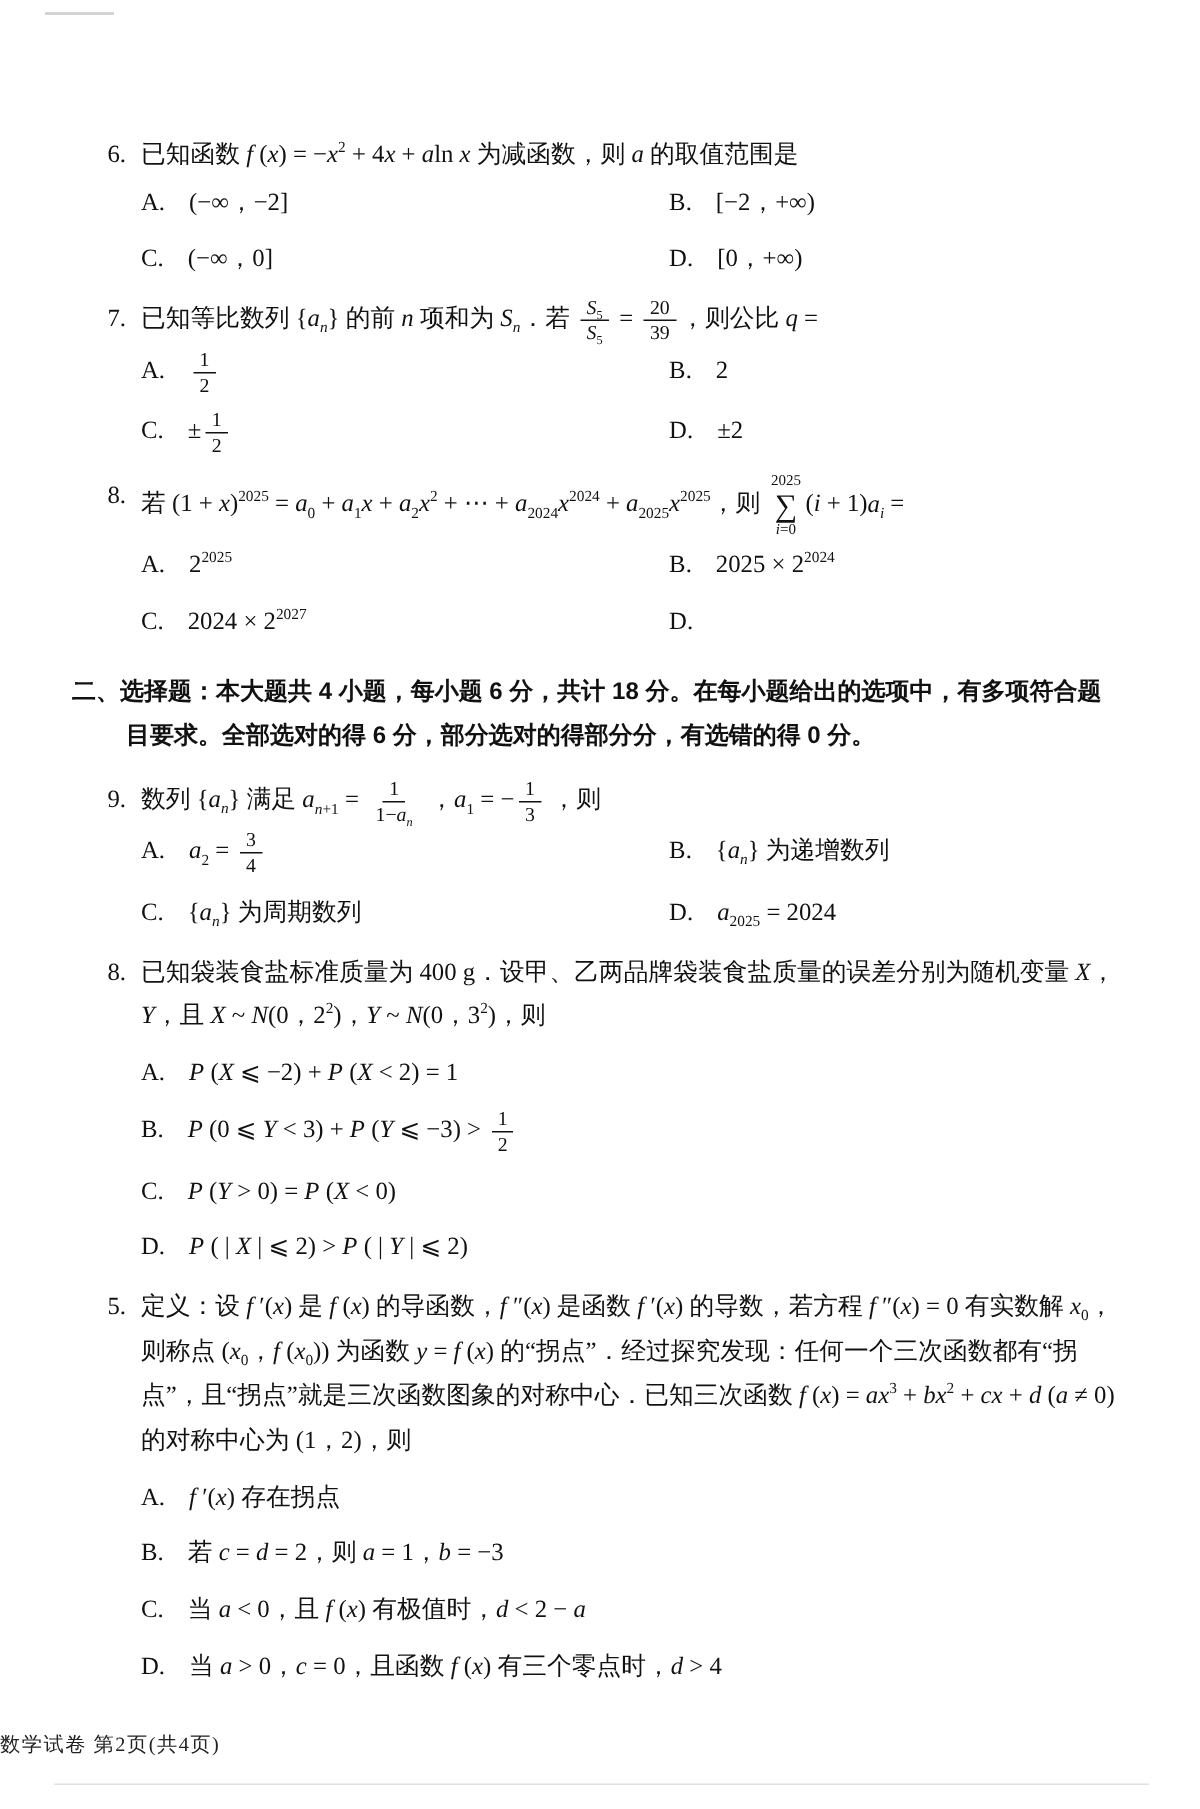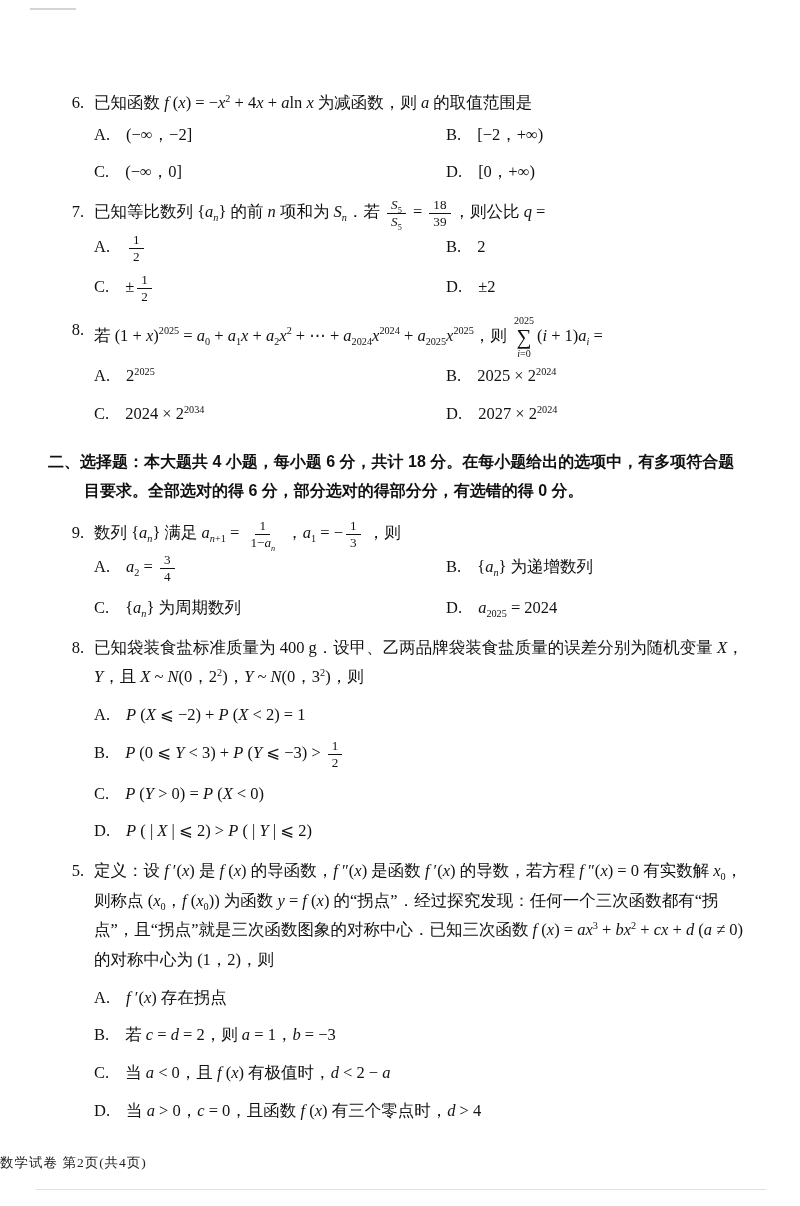--- a/index.html
+++ b/index.html
@@ -103,7 +103,7 @@
               <span class="num"><i>S</i><sub>5</sub></span>
               <span class="den"><i>S</i><sub>5</sub></span>
             </span> = <span class="frac">
-              <span class="num">18</span>
+              <span class="num">20</span>
               <span class="den">39</span>
             </span>，则公比 <i>q</i> =</div>
       </div>

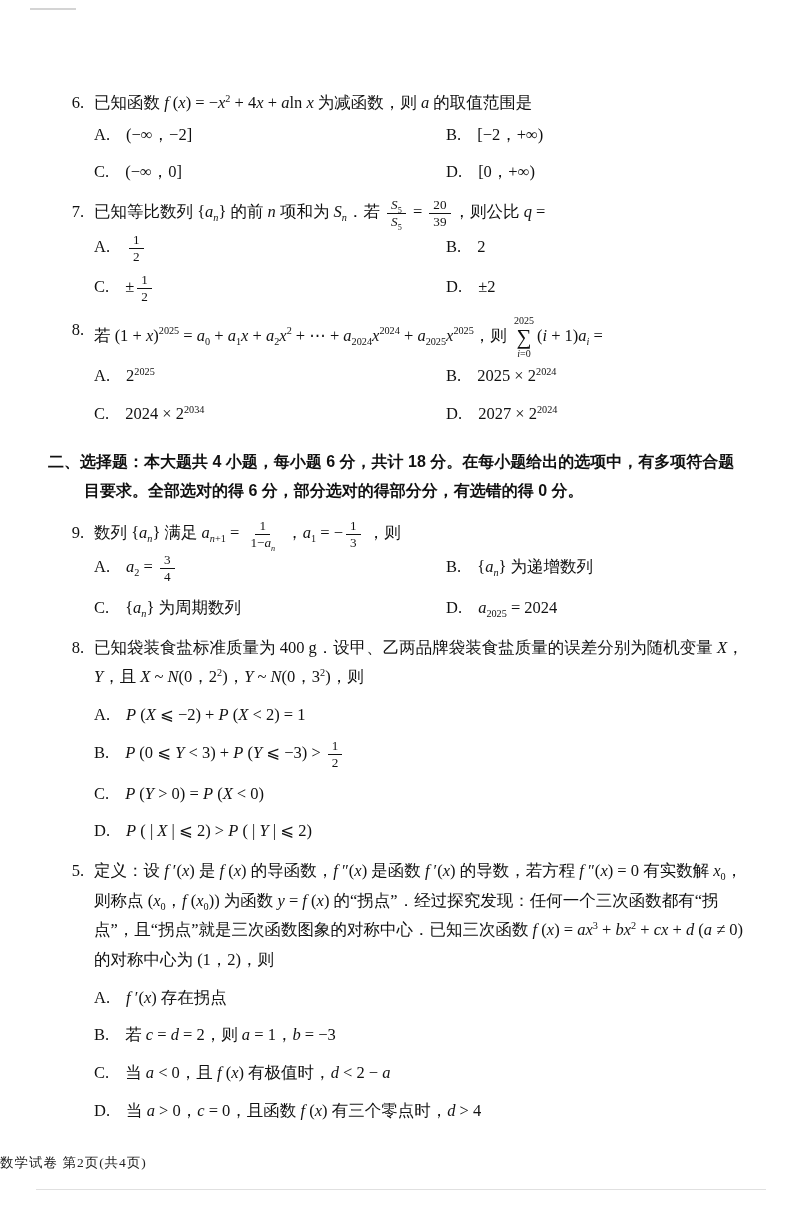--- a/index.html
+++ b/index.html
@@ -153,7 +153,7 @@
         </div>
         <div class="opt">
           <span class="letter">C.</span>
-          <span class="ocontent">2024 × 2<sup>2034</sup></span>
+          <span class="ocontent">2024 × 2<sup>2027</sup></span>
         </div>
         <div class="opt">
           <span class="letter">D.</span>

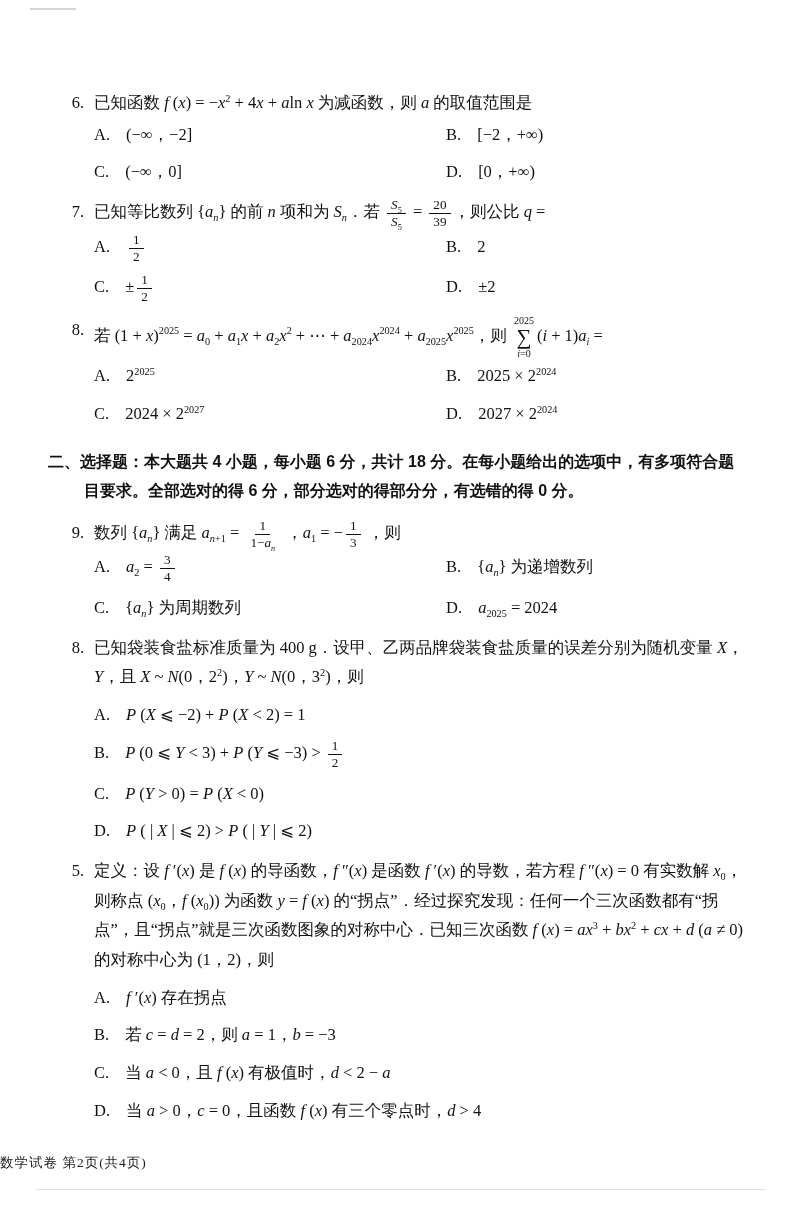--- a/index.html
+++ b/index.html
@@ -157,7 +157,6 @@
         </div>
         <div class="opt">
           <span class="letter">D.</span>
-          <span class="ocontent">2027 × 2<sup>2024</sup></span>
         </div>
       </div>
     </section>

